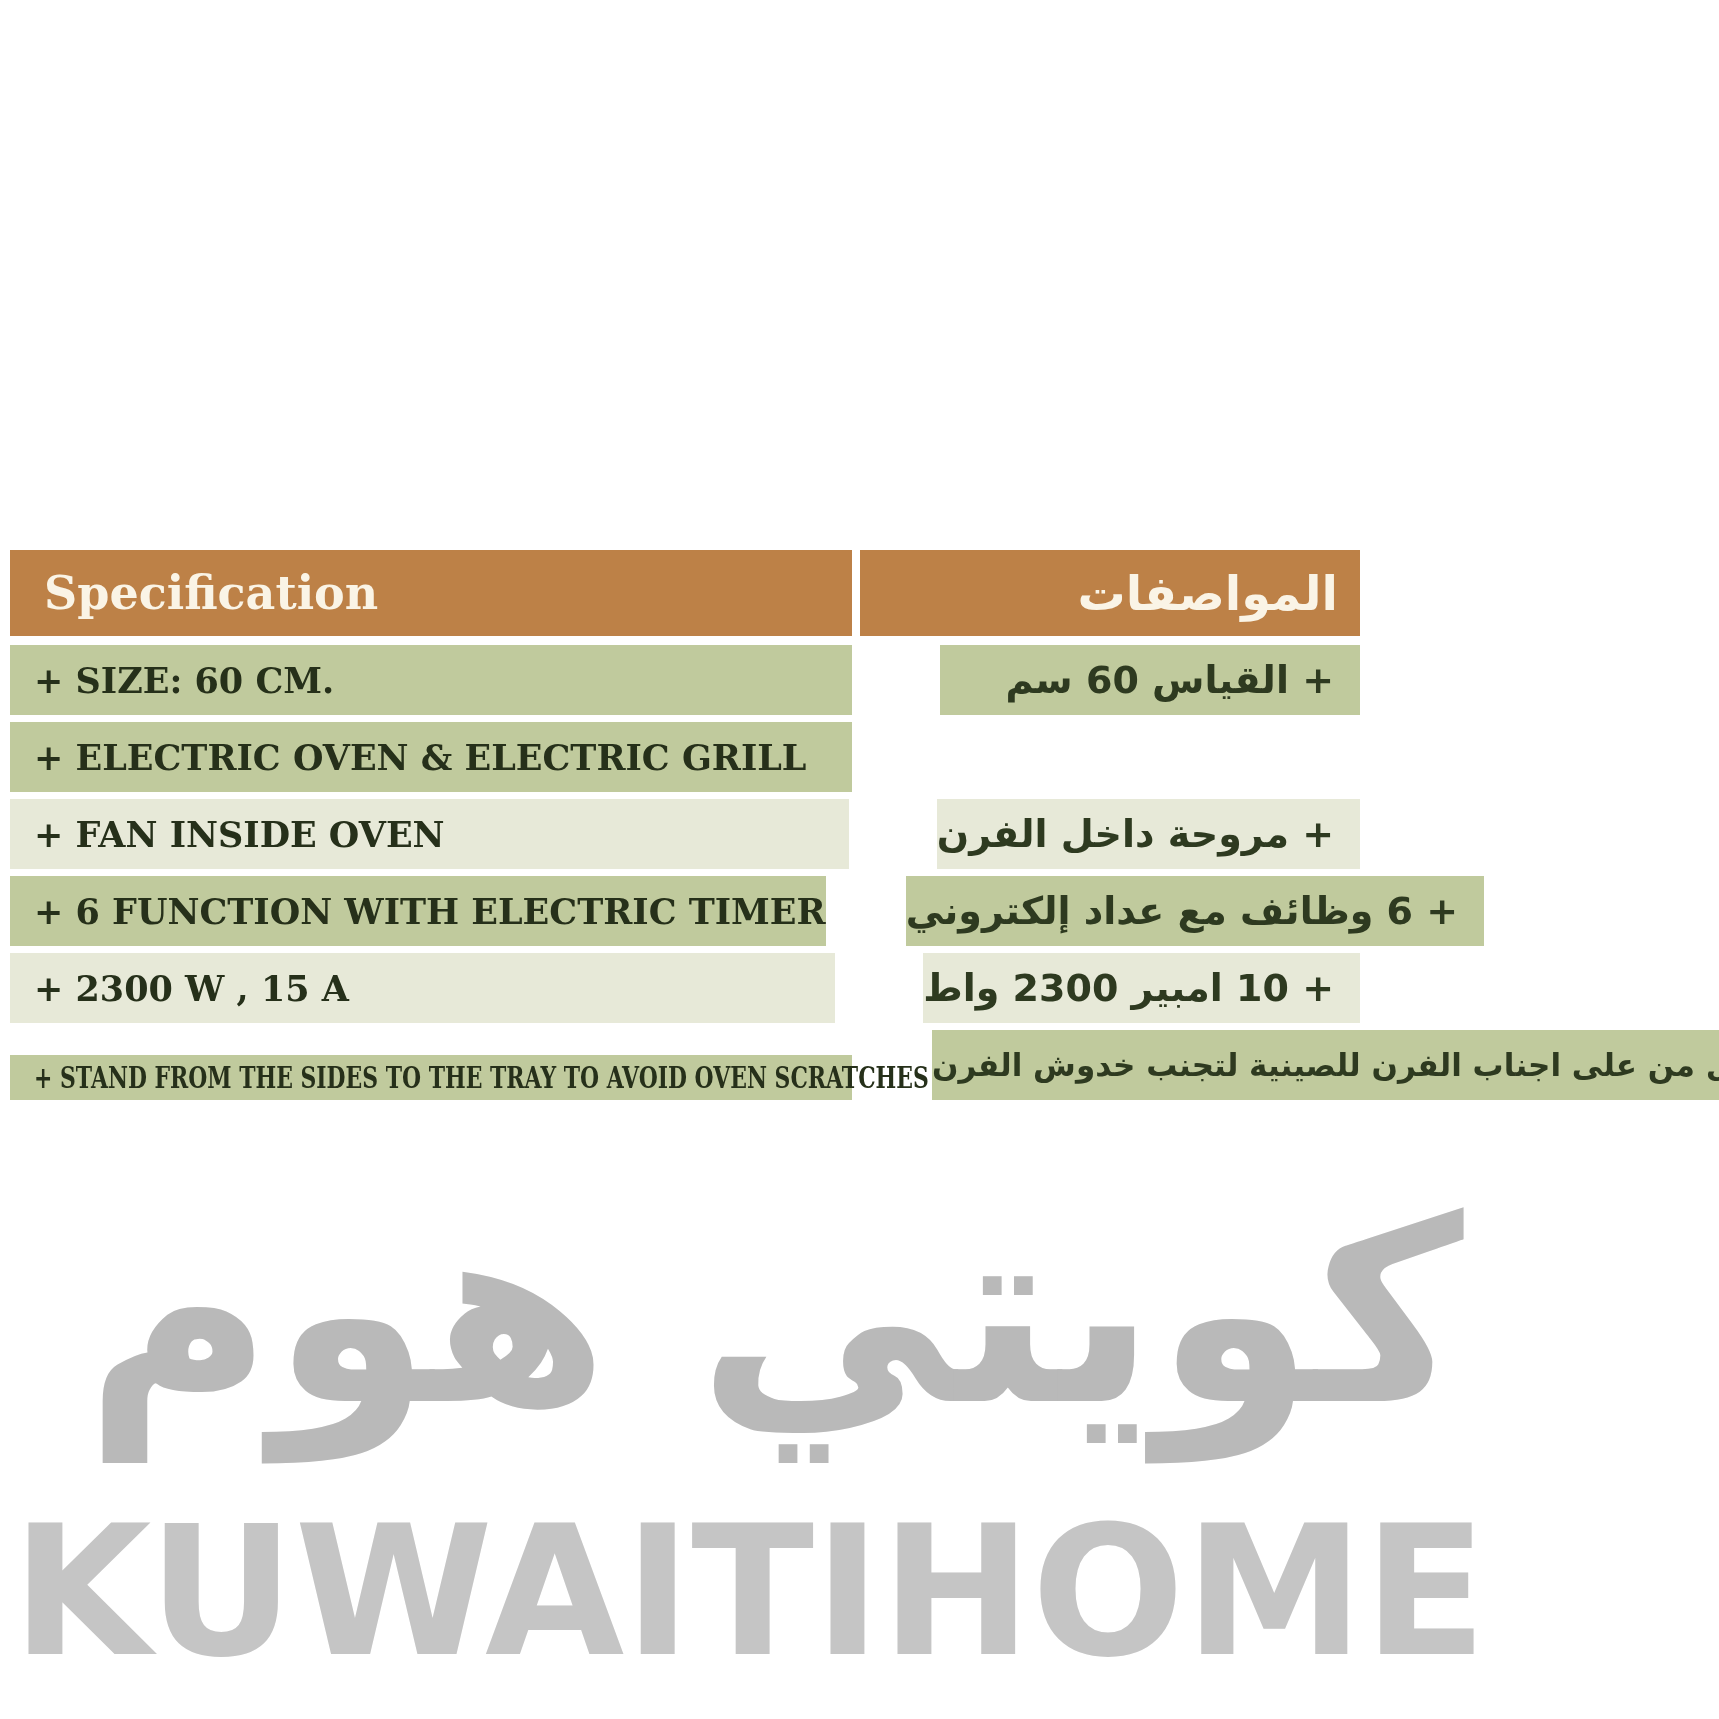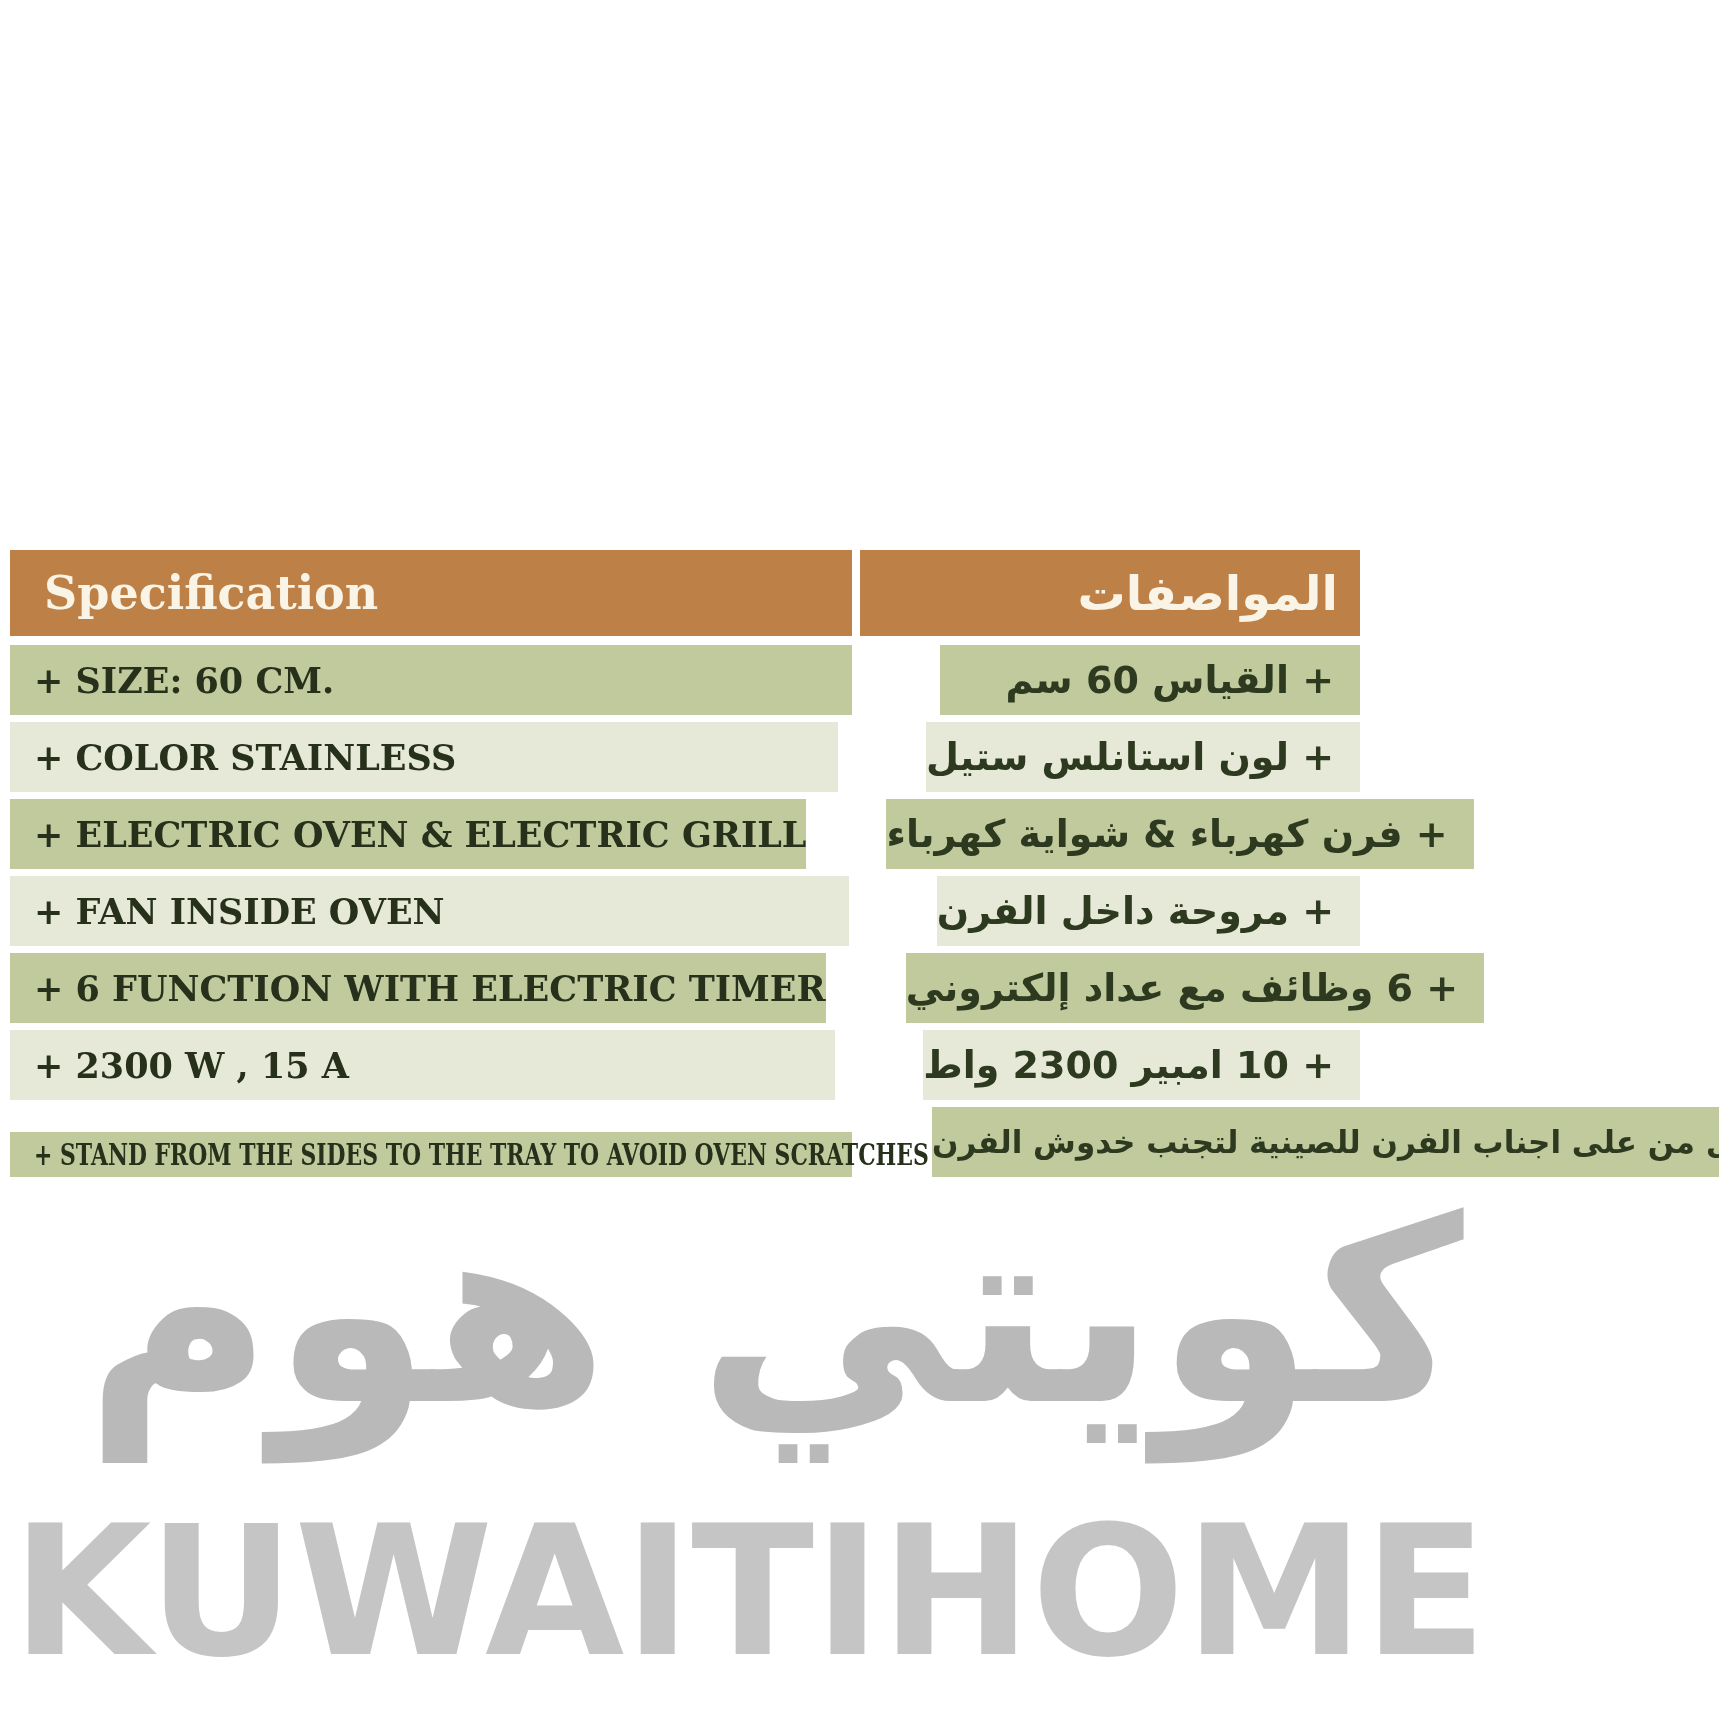--- a/index.html
+++ b/index.html
@@ -158,15 +158,6 @@
       </div>
     </div>
 
-    <div class="t-row t-body-row row-light">
-      <div class="cell-en">
-        <span>+ COLOR STAINLESS</span>
-      </div>
-      <div class="cell-gap"></div>
-      <div class="cell-ar">
-        <span>+ لون استانلس ستيل</span>
-      </div>
-    </div>
 
     <div class="t-row t-body-row row-dark">
       <div class="cell-en">

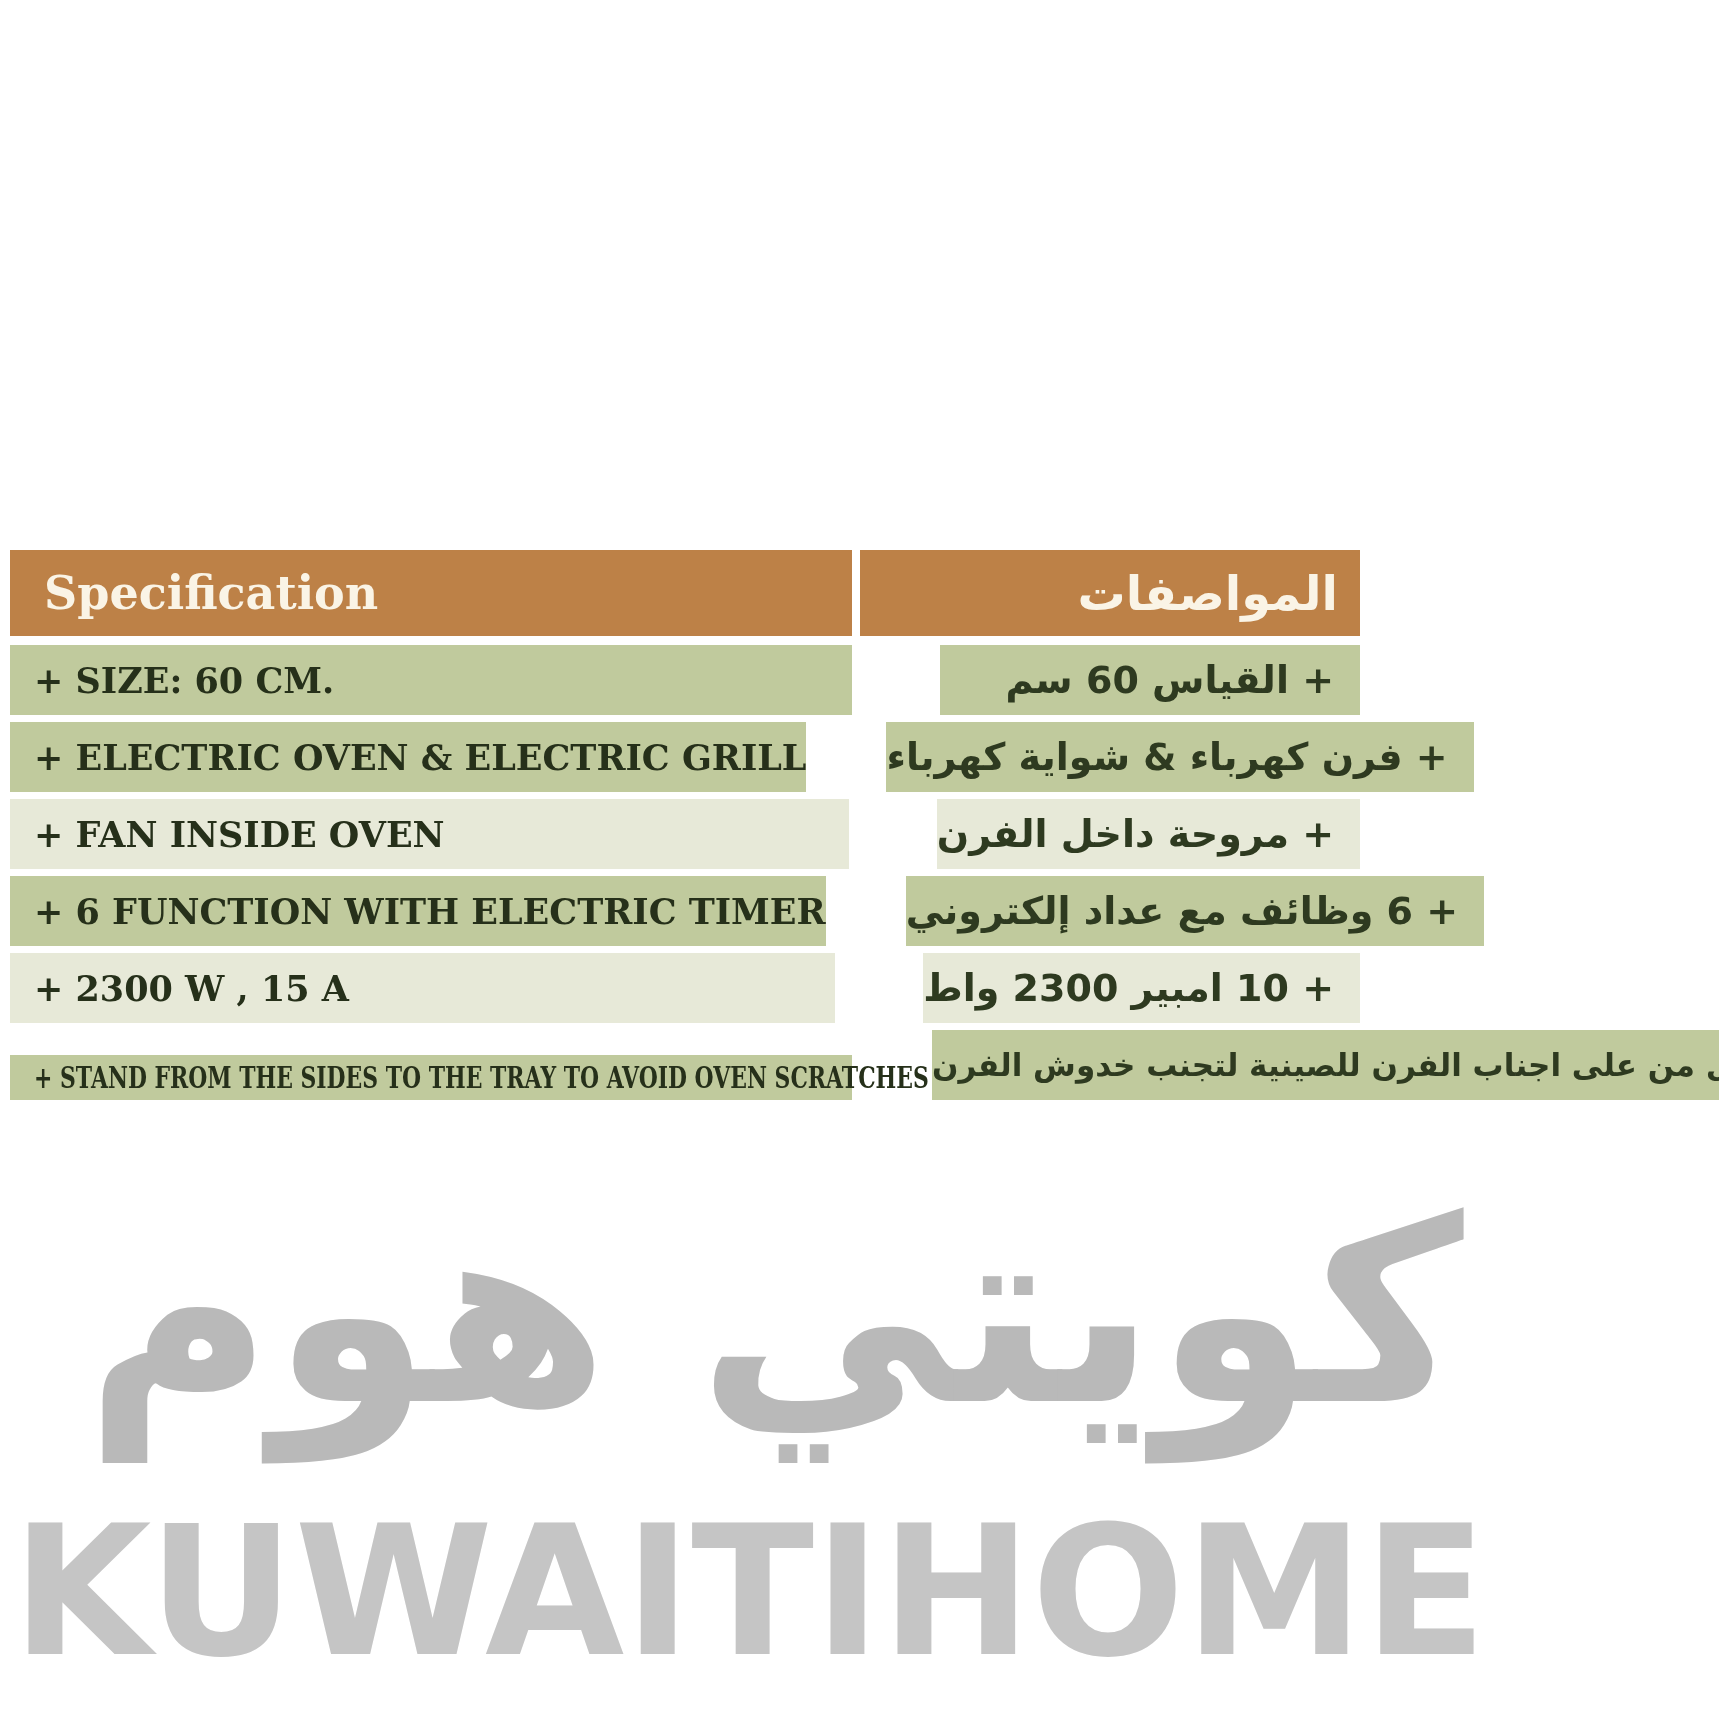--- a/index.html
+++ b/index.html
@@ -164,9 +164,6 @@
         <span>+ ELECTRIC OVEN &amp; ELECTRIC GRILL</span>
       </div>
       <div class="cell-gap"></div>
-      <div class="cell-ar">
-        <span>+ فرن كهرباء &amp; شواية كهرباء</span>
-      </div>
     </div>
 
     <div class="t-row t-body-row row-light">

